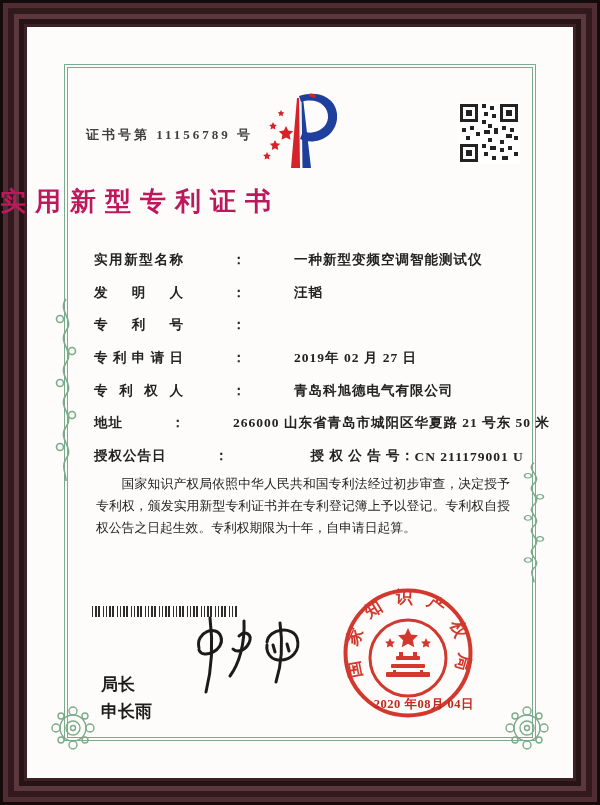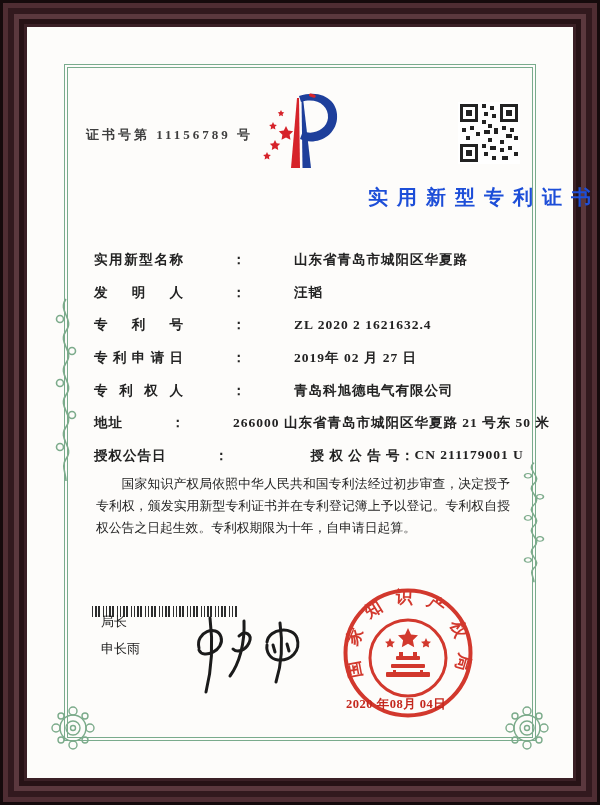--- a/index.html
+++ b/index.html
@@ -17,8 +17,8 @@
     letter-spacing:3px;color:#3f3f3f;font-weight:600;margin-top:20px;}
   .logo{position:absolute;left:253px;top:88px;width:94px;height:90px;}
   .qr{position:absolute;left:458px;top:102px;width:62px;height:62px;}
-  .title{position:absolute;left:0;right:0;top:184px;text-align:right;
-    font-size:20px;font-weight:bold;letter-spacing:9px;color:#1d4ed8;}
+  .title{position:absolute;left:0;right:0;top:184px;text-align:left;
+    font-size:26px;font-weight:bold;letter-spacing:9px;color:#be185d;}
 
   .fields{position:absolute;left:94px;right:88px;top:244px;}
   .frow{height:32.6px;display:flex;align-items:center;font-size:13.5px;

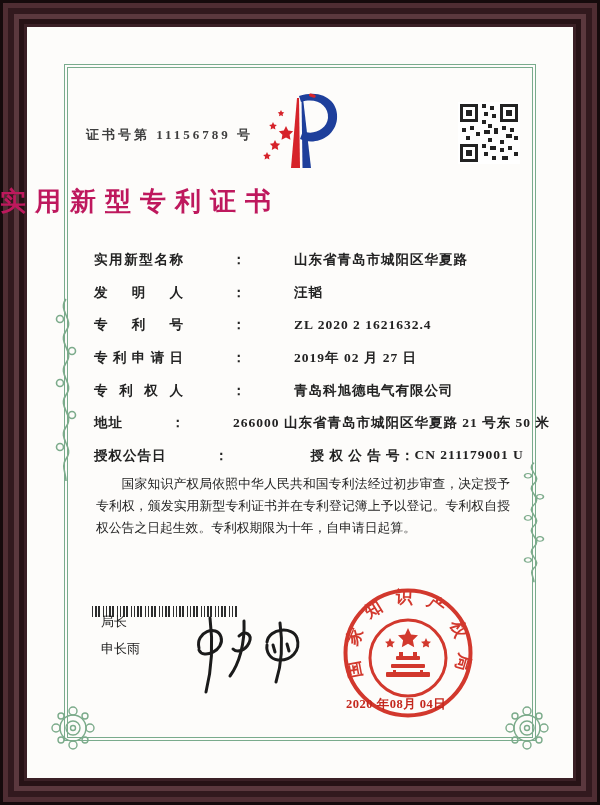--- a/index.html
+++ b/index.html
@@ -118,7 +118,7 @@
     <div class="frow">
       <span class="flabel">实用新型名称</span>
         <span class="colon">：</span>
-        <span>山东省青岛市城阳区华夏路</span>
+        <span>一种新型变频空调智能测试仪</span>
     </div>
     <div class="frow">
       <span class="flabel">发明人</span>

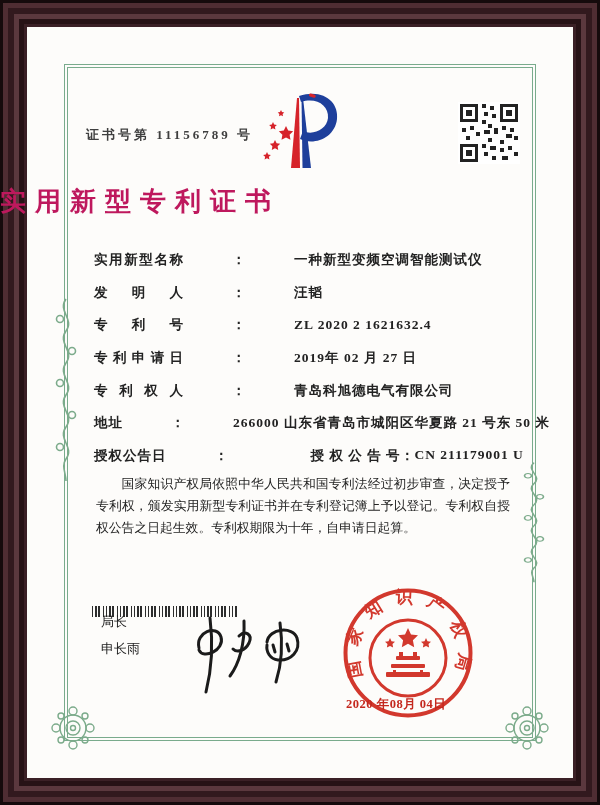--- a/index.html
+++ b/index.html
@@ -128,7 +128,6 @@
     <div class="frow">
       <span class="flabel">专利号</span>
         <span class="colon">：</span>
-        <span>ZL 2020 2 1621632.4</span>
     </div>
     <div class="frow">
       <span class="flabel">专利申请日</span>

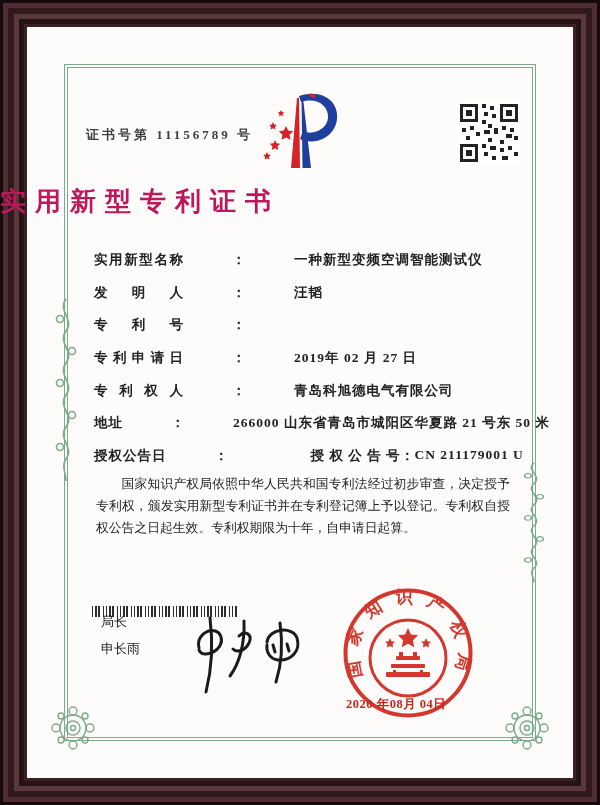--- a/index.html
+++ b/index.html
@@ -25,7 +25,7 @@
     font-weight:600;letter-spacing:1px;color:#222;white-space:nowrap;gap:48px;}
   .flabel{display:inline-block;width:90px;text-align:justify;text-align-last:justify;}
   .colon{display:inline-block;width:14px;}
-  .grant-right{margin-left:34px;display:flex;align-items:flex-start;}
+  .grant-right{margin-left:34px;display:flex;align-items:flex-end;}
 
   .paras{position:absolute;left:94px;right:88px;top:472px;font-size:12.8px;
     line-height:21.8px;text-align:justify;color:#242424;font-weight:500;}

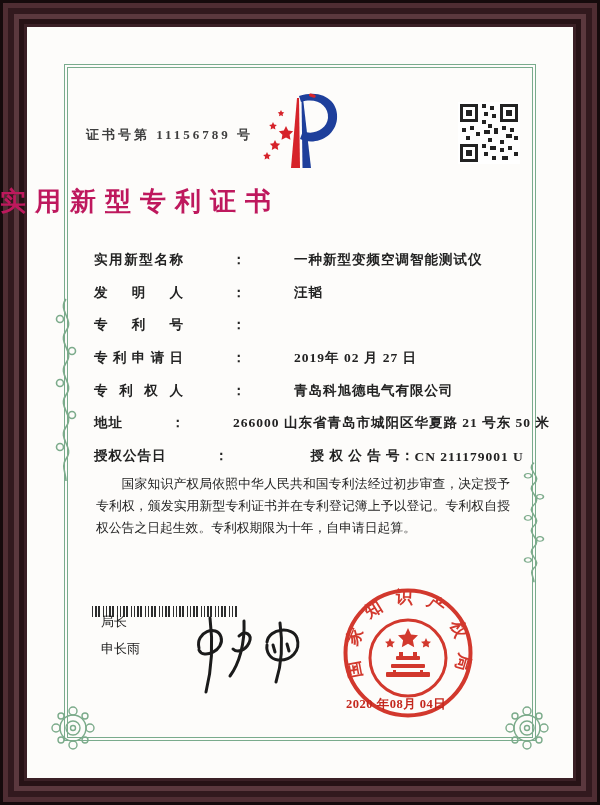--- a/index.html
+++ b/index.html
@@ -35,9 +35,9 @@
     background:repeating-linear-gradient(90deg,
       #2d2d2d 0 1px,transparent 1px 3px,#2d2d2d 3px 5px,transparent 5px 6px,
       #2d2d2d 6px 8px,transparent 8px 11px,#2d2d2d 11px 12px,transparent 12px 14px);}
-  .director{position:absolute;left:101px;top:608px;
+  .director{position:absolute;left:101px;top:671px;
     font-family:"Liberation Sans","DejaVu Sans",sans-serif;
-    font-size:13px;font-weight:normal;color:#1c1c1c;line-height:27px;}
+    font-size:17px;font-weight:bold;color:#1c1c1c;line-height:27px;}
   .signature{position:absolute;left:175px;top:608px;width:140px;height:95px;}
   .seal{position:absolute;left:341px;top:586px;width:134px;height:134px;opacity:.93;}
   .seal-date{position:absolute;left:346px;top:696px;width:128px;text-align:left;

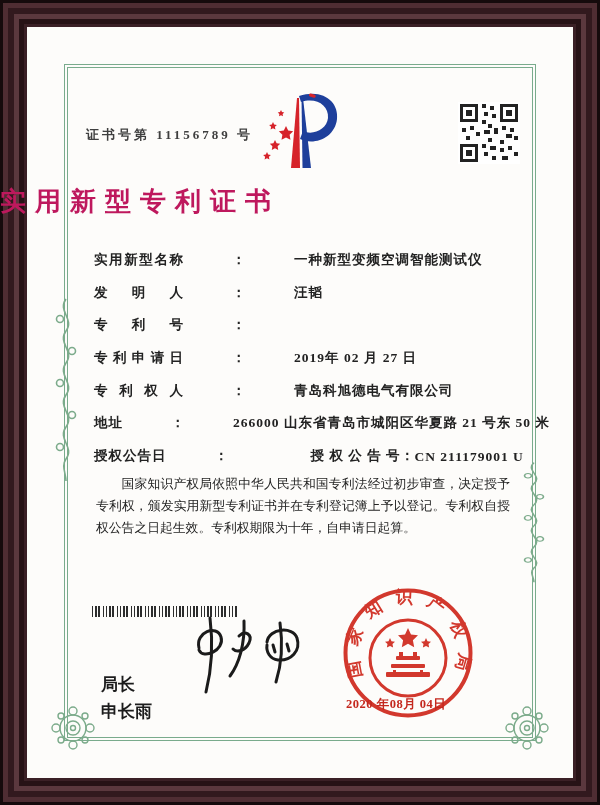--- a/index.html
+++ b/index.html
@@ -40,7 +40,7 @@
     font-size:17px;font-weight:bold;color:#1c1c1c;line-height:27px;}
   .signature{position:absolute;left:175px;top:608px;width:140px;height:95px;}
   .seal{position:absolute;left:341px;top:586px;width:134px;height:134px;opacity:.93;}
-  .seal-date{position:absolute;left:346px;top:696px;width:128px;text-align:left;
+  .seal-date{position:absolute;left:346px;top:696px;width:128px;text-align:right;
     color:#c4281e;font-size:12.5px;font-weight:600;letter-spacing:.5px;z-index:3;}
 
   .vine-left{position:absolute;left:53px;top:295px;width:26px;height:190px;}

